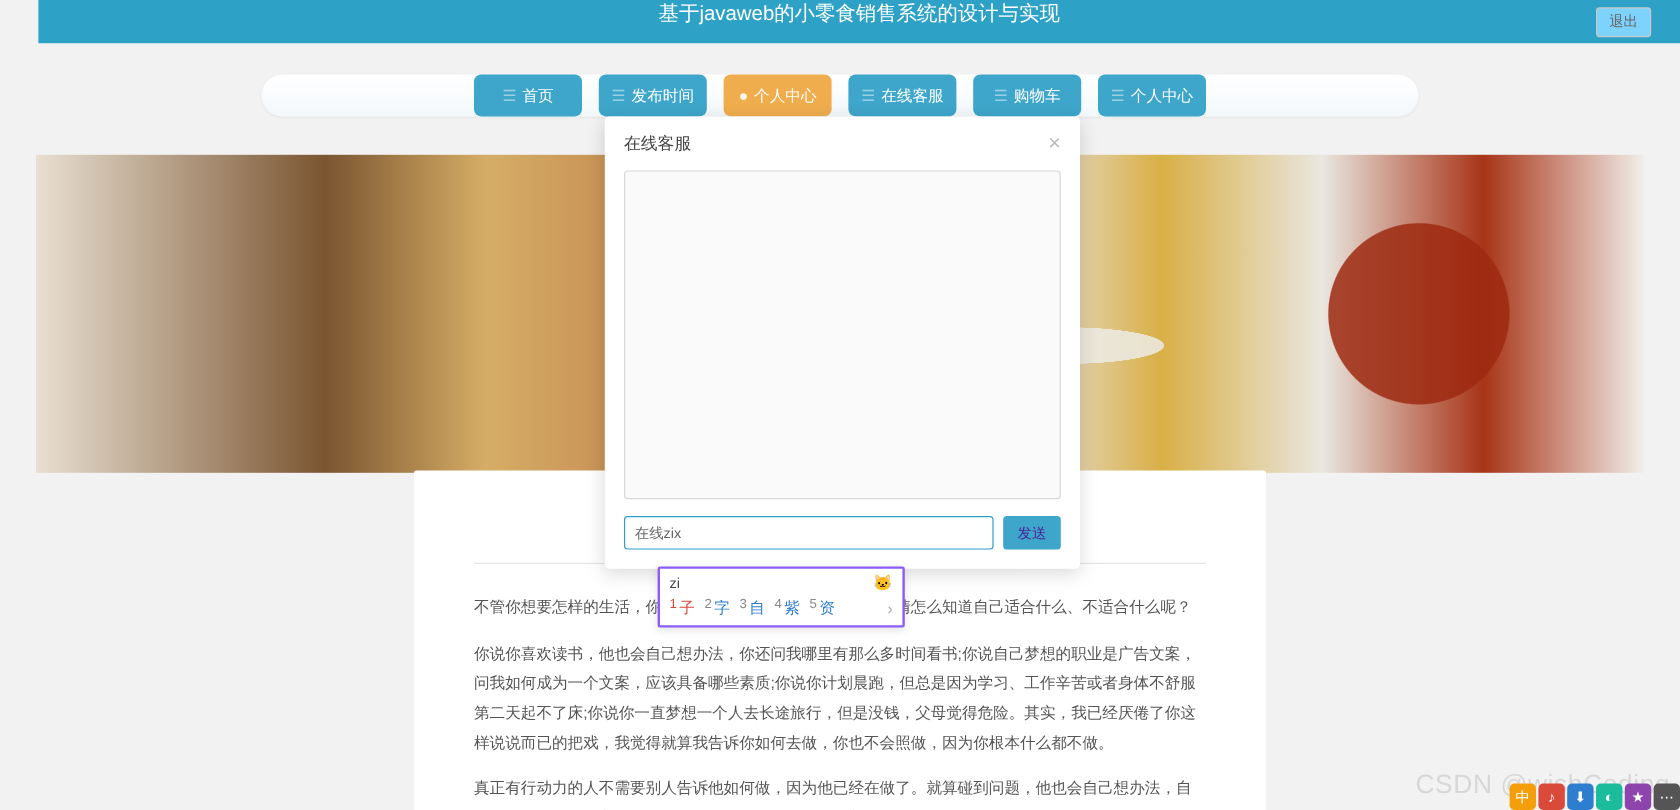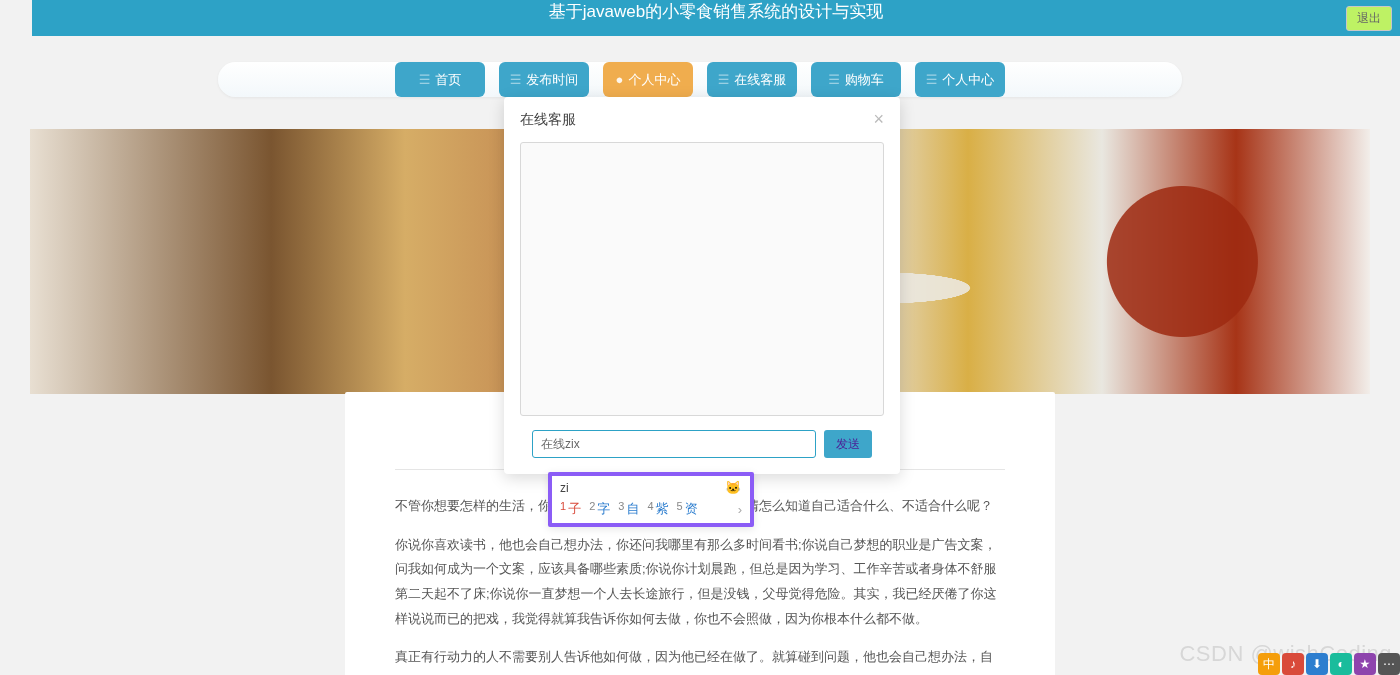--- a/index.html
+++ b/index.html
@@ -26,8 +26,8 @@
 }
 .logout-btn {
   position: absolute;
-  right: 8px; top: 6px;
-  background: #bef264;
+  right: 24px; top: 6px;
+  background: #7dd3fc;
   color: #666;
   border: 1px solid #c8c8c8;
   padding: 3px 10px;

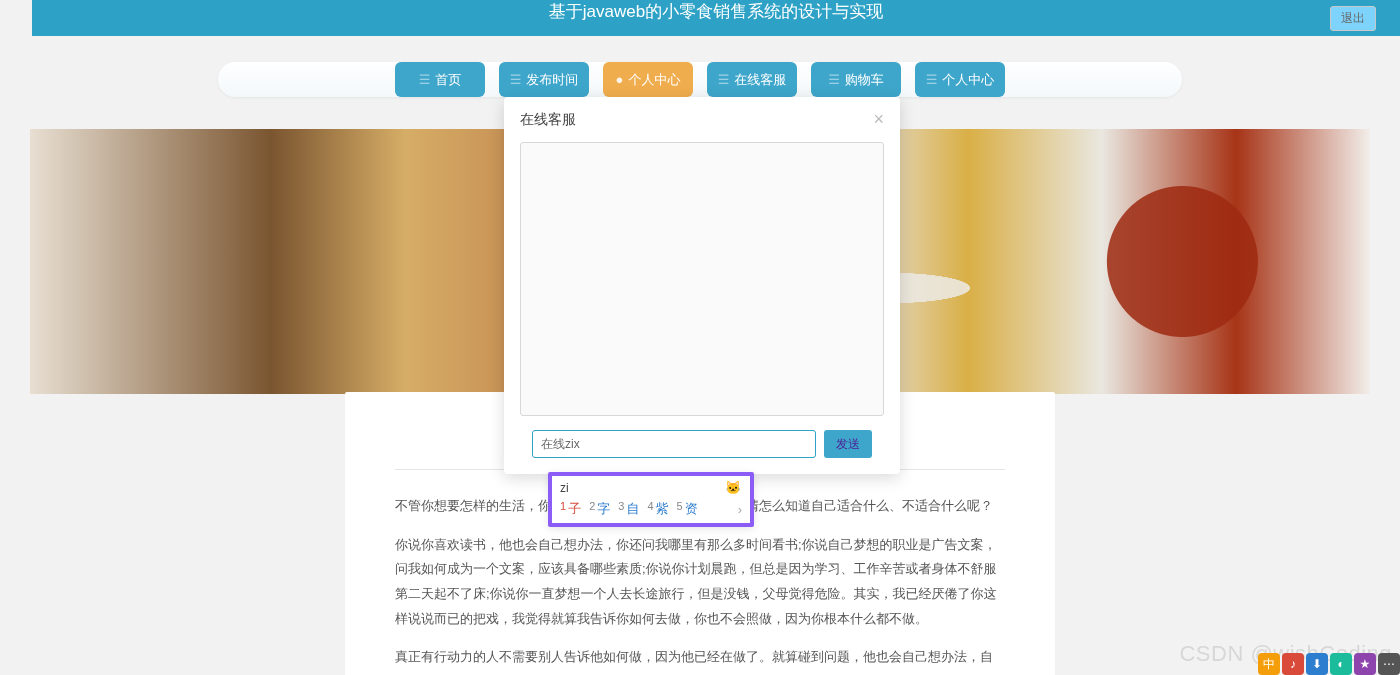--- a/index.html
+++ b/index.html
@@ -131,7 +131,7 @@
   overflow-y: auto;
 }
 .modal-footer {
-  padding: 0 28px 16px;
+  padding: 0 16px 16px;
   display: flex;
   gap: 8px;
 }

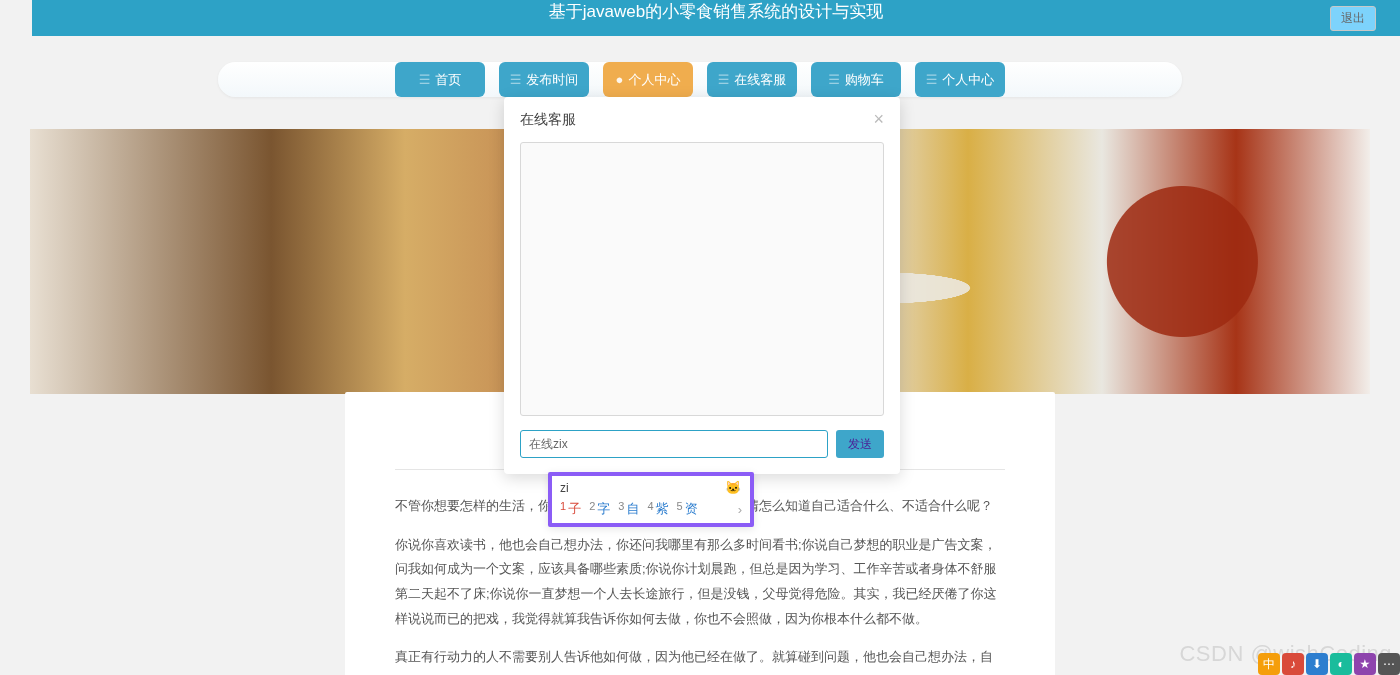--- a/index.html
+++ b/index.html
@@ -161,7 +161,7 @@
   left: 548px; top: 472px;
   width: 206px;
   background: #fff;
-  border: 4px solid #8b5cf6;
+  border: 2px solid #8b5cf6;
   border-radius: 2px;
   box-shadow: 0 2px 8px rgba(0,0,0,0.1);
 }

